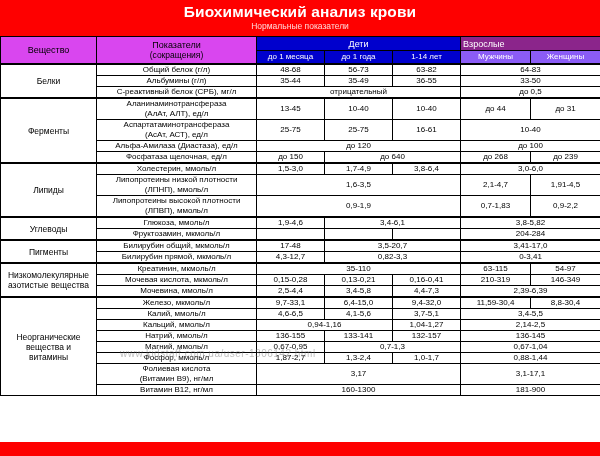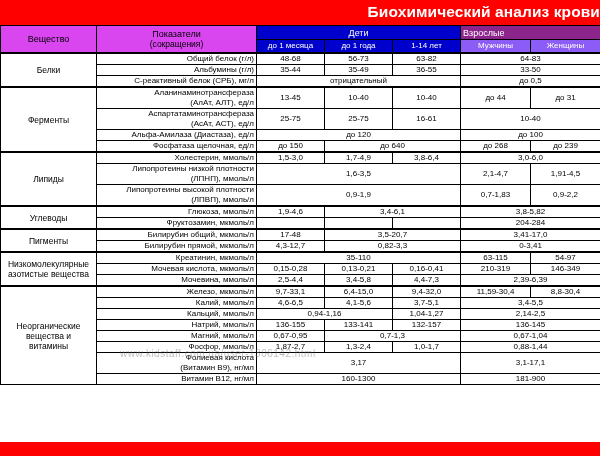--- a/index.html
+++ b/index.html
@@ -27,7 +27,7 @@
     width: 600px;
     box-sizing: border-box;
     padding: 3px 0 4px 0;
-    text-align: right;
+    text-align: center;
   }
   .banner-title {
     color: #ffffff;

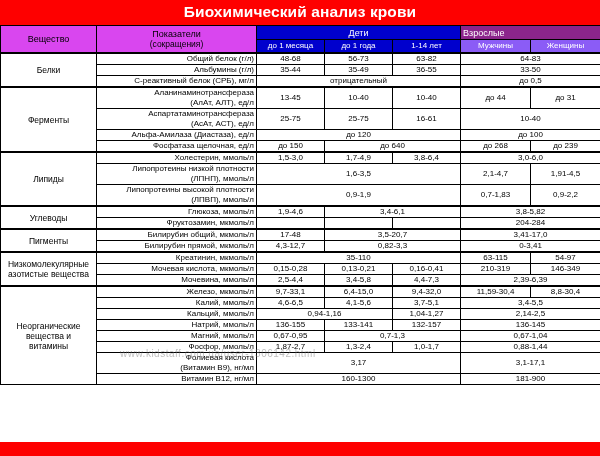--- a/index.html
+++ b/index.html
@@ -156,6 +156,7 @@
 
   <div class="banner">
     <div class="banner-title">Биохимический анализ крови</div>
+    <div class="banner-sub">Нормальные показатели</div>
   </div>
 
   <table class="bt">

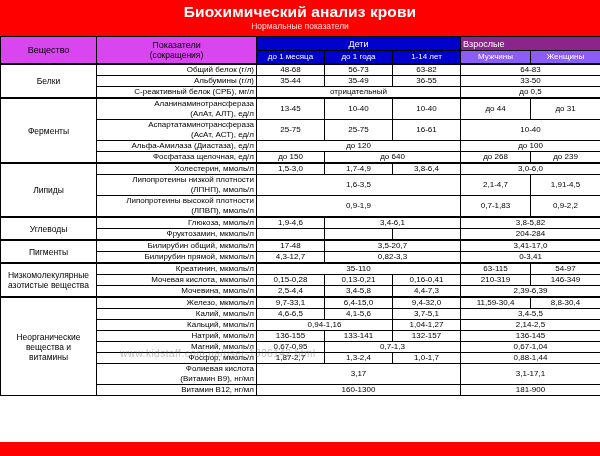--- a/index.html
+++ b/index.html
@@ -121,7 +121,7 @@
     border-left: 2px solid #000;
   }
   td.name {
-    text-align: right;
+    text-align: center;
     padding-left: 3px;
     font-size: 8px;
     line-height: 10px;

